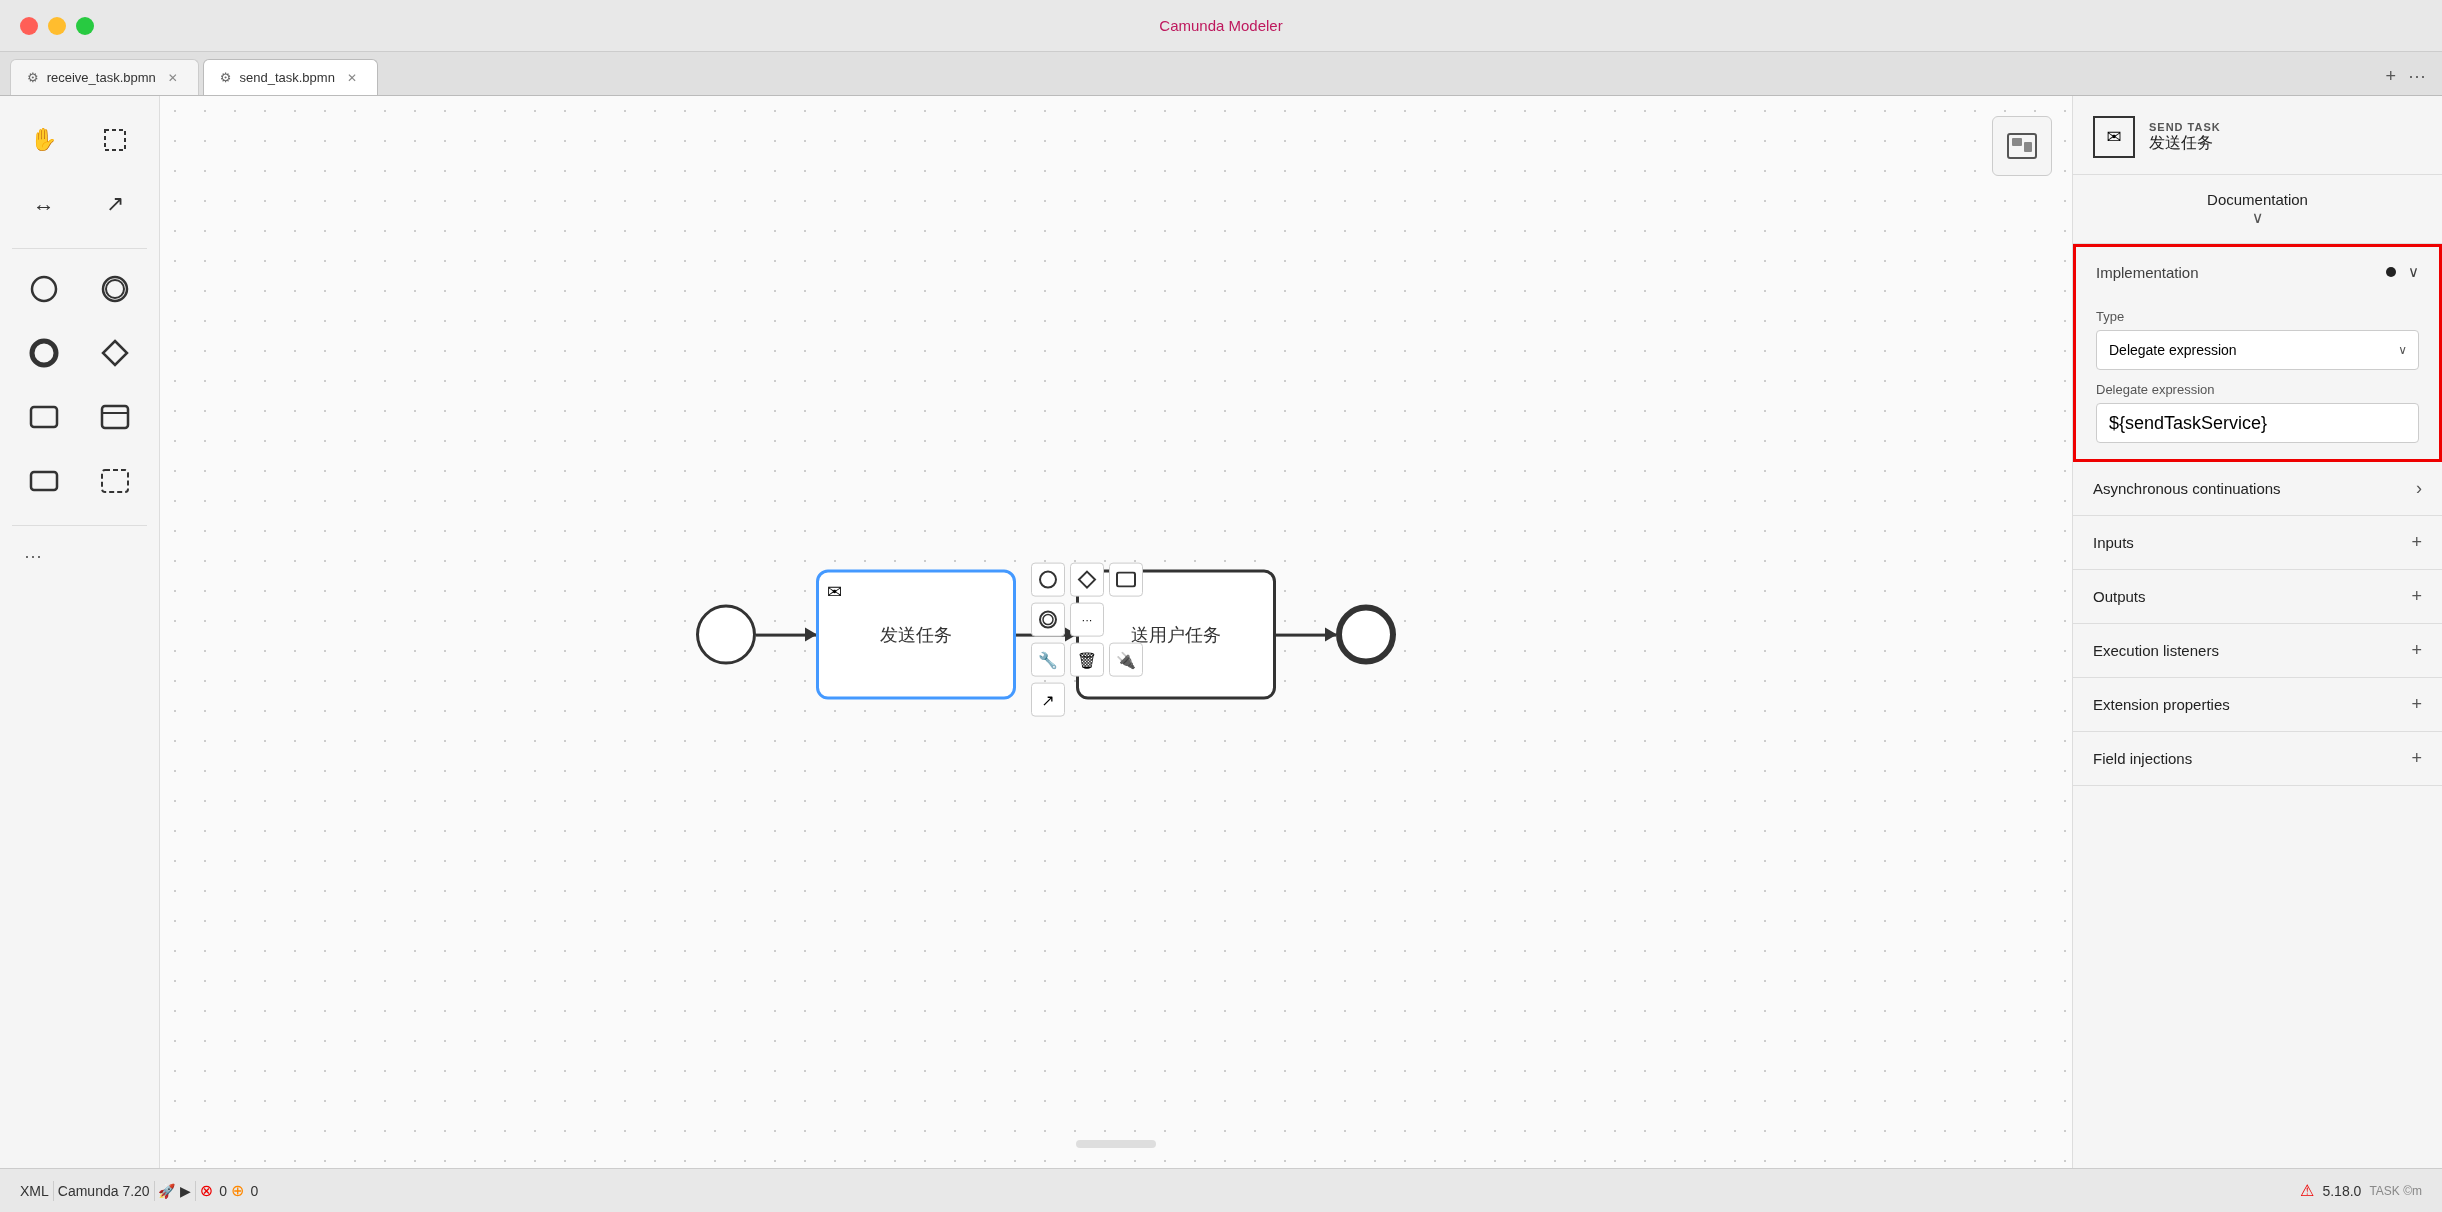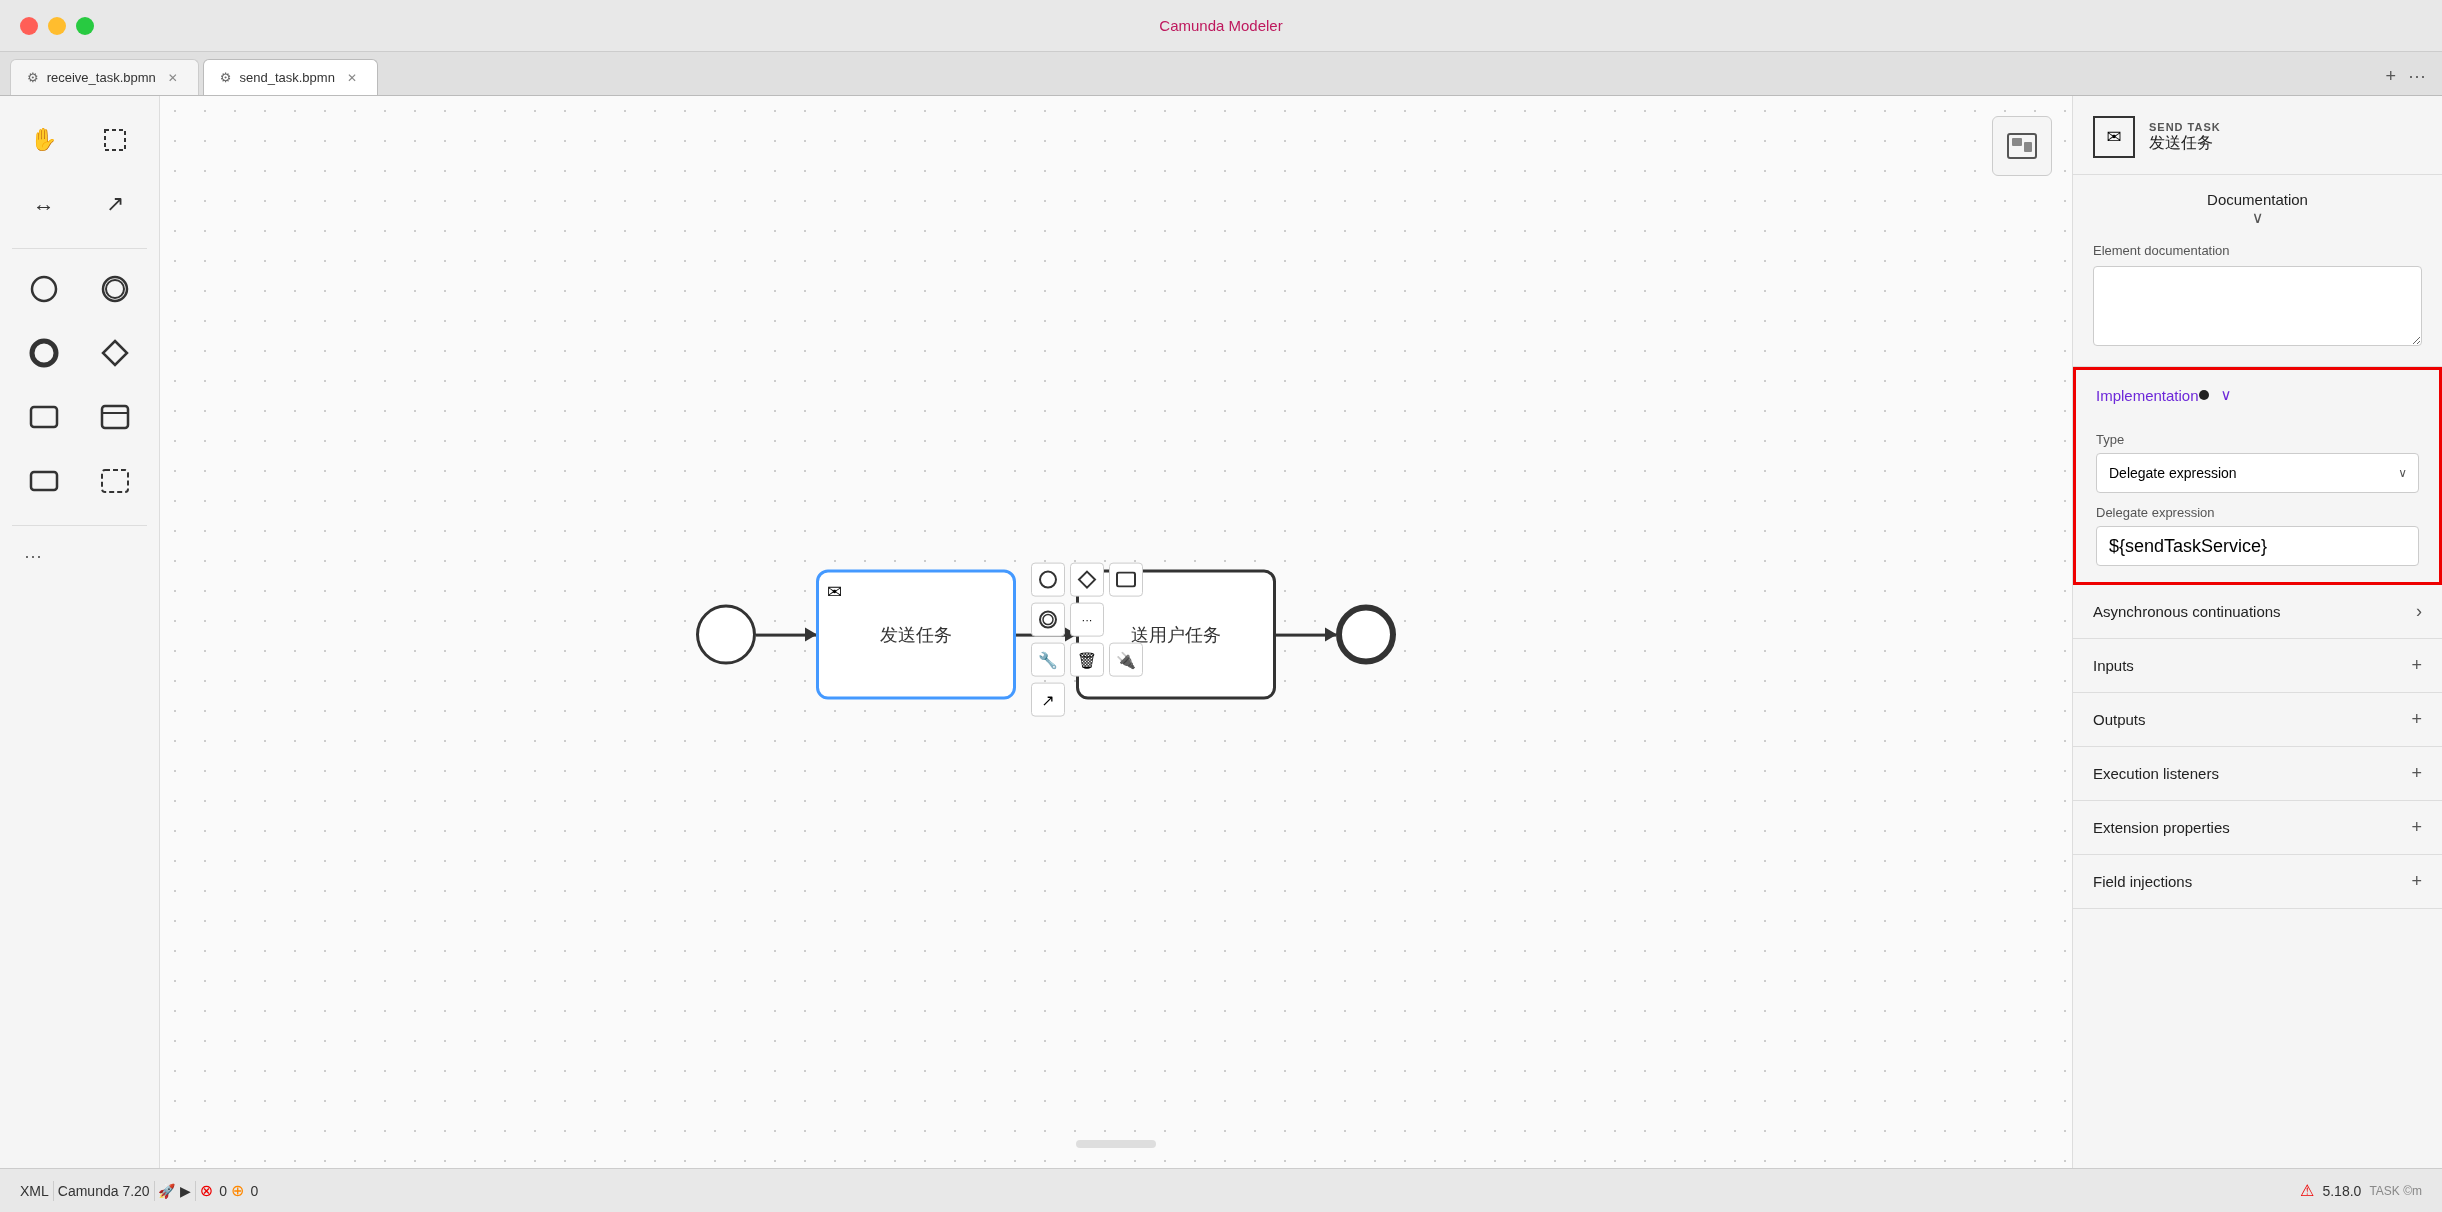--- a/index.html
+++ b/index.html
@@ -629,10 +629,6 @@
         <span>Documentation</span>
         <span class="section-toggle">∨</span>
       </div>
-      <div class="panel-section-content">
-        <div class="doc-label">Element documentation</div>
-        <textarea class="doc-textarea" style=""></textarea>
-      </div>
     </div>
 
     <div class="impl-section">

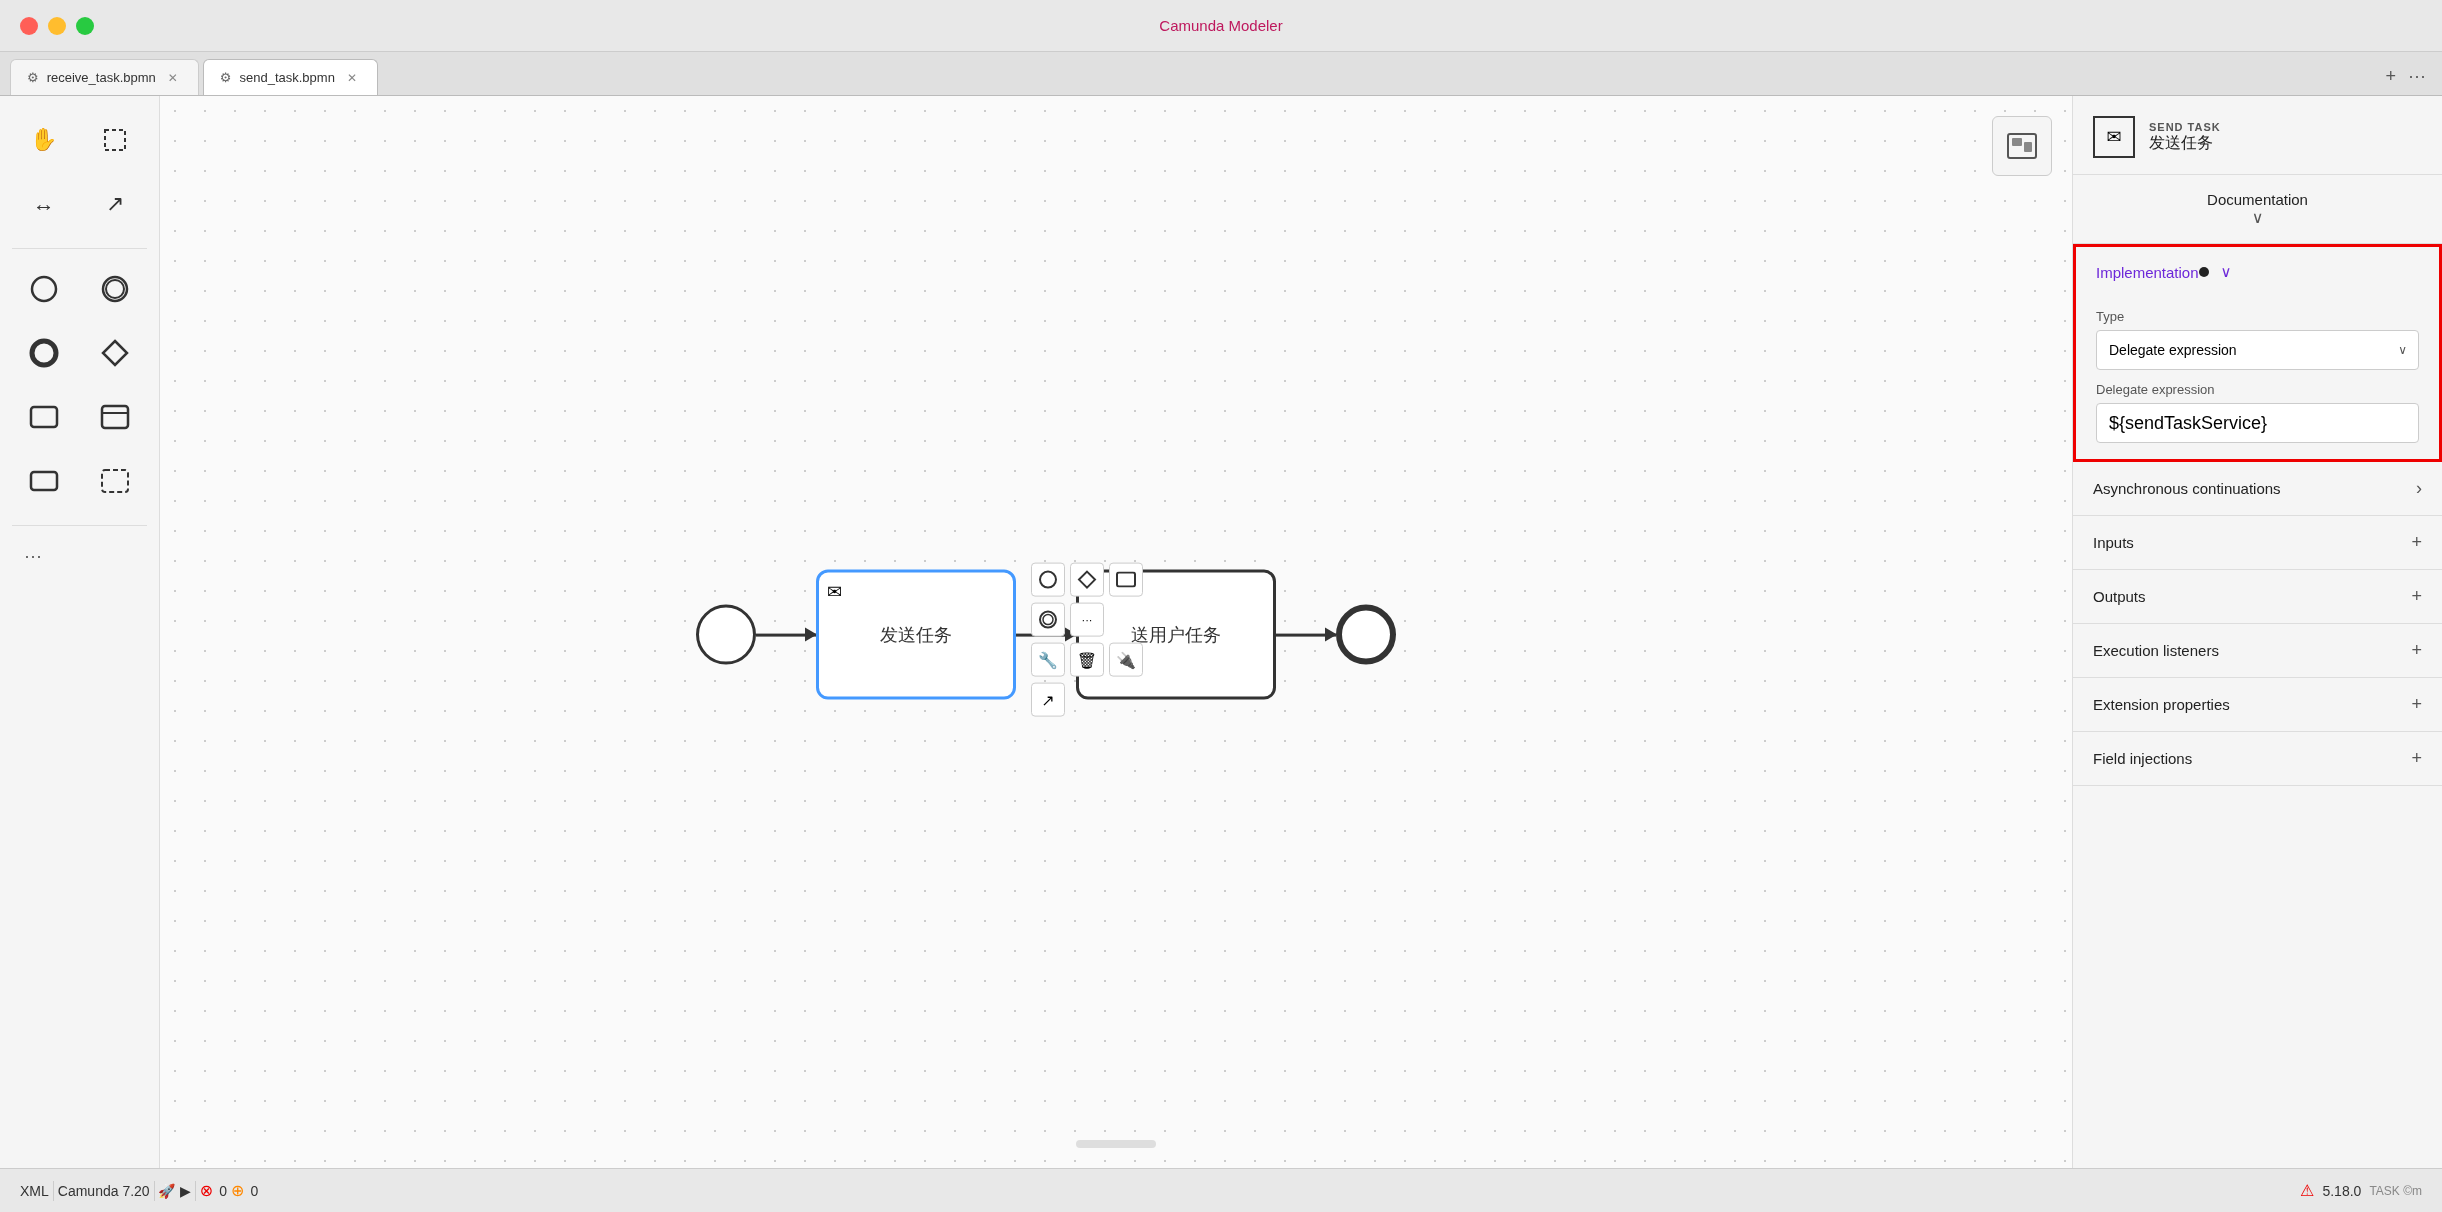--- a/index.html
+++ b/index.html
@@ -328,11 +328,12 @@
     .impl-section-header {
       display: flex;
       align-items: center;
+      justify-content: space-between;
       padding: 16px 20px;
       cursor: pointer;
       font-size: 15px;
       font-weight: 500;
-      color: #6d28d9;
+      color: #404040;
       background: #f5f5f5;
     }
     .impl-dot {

